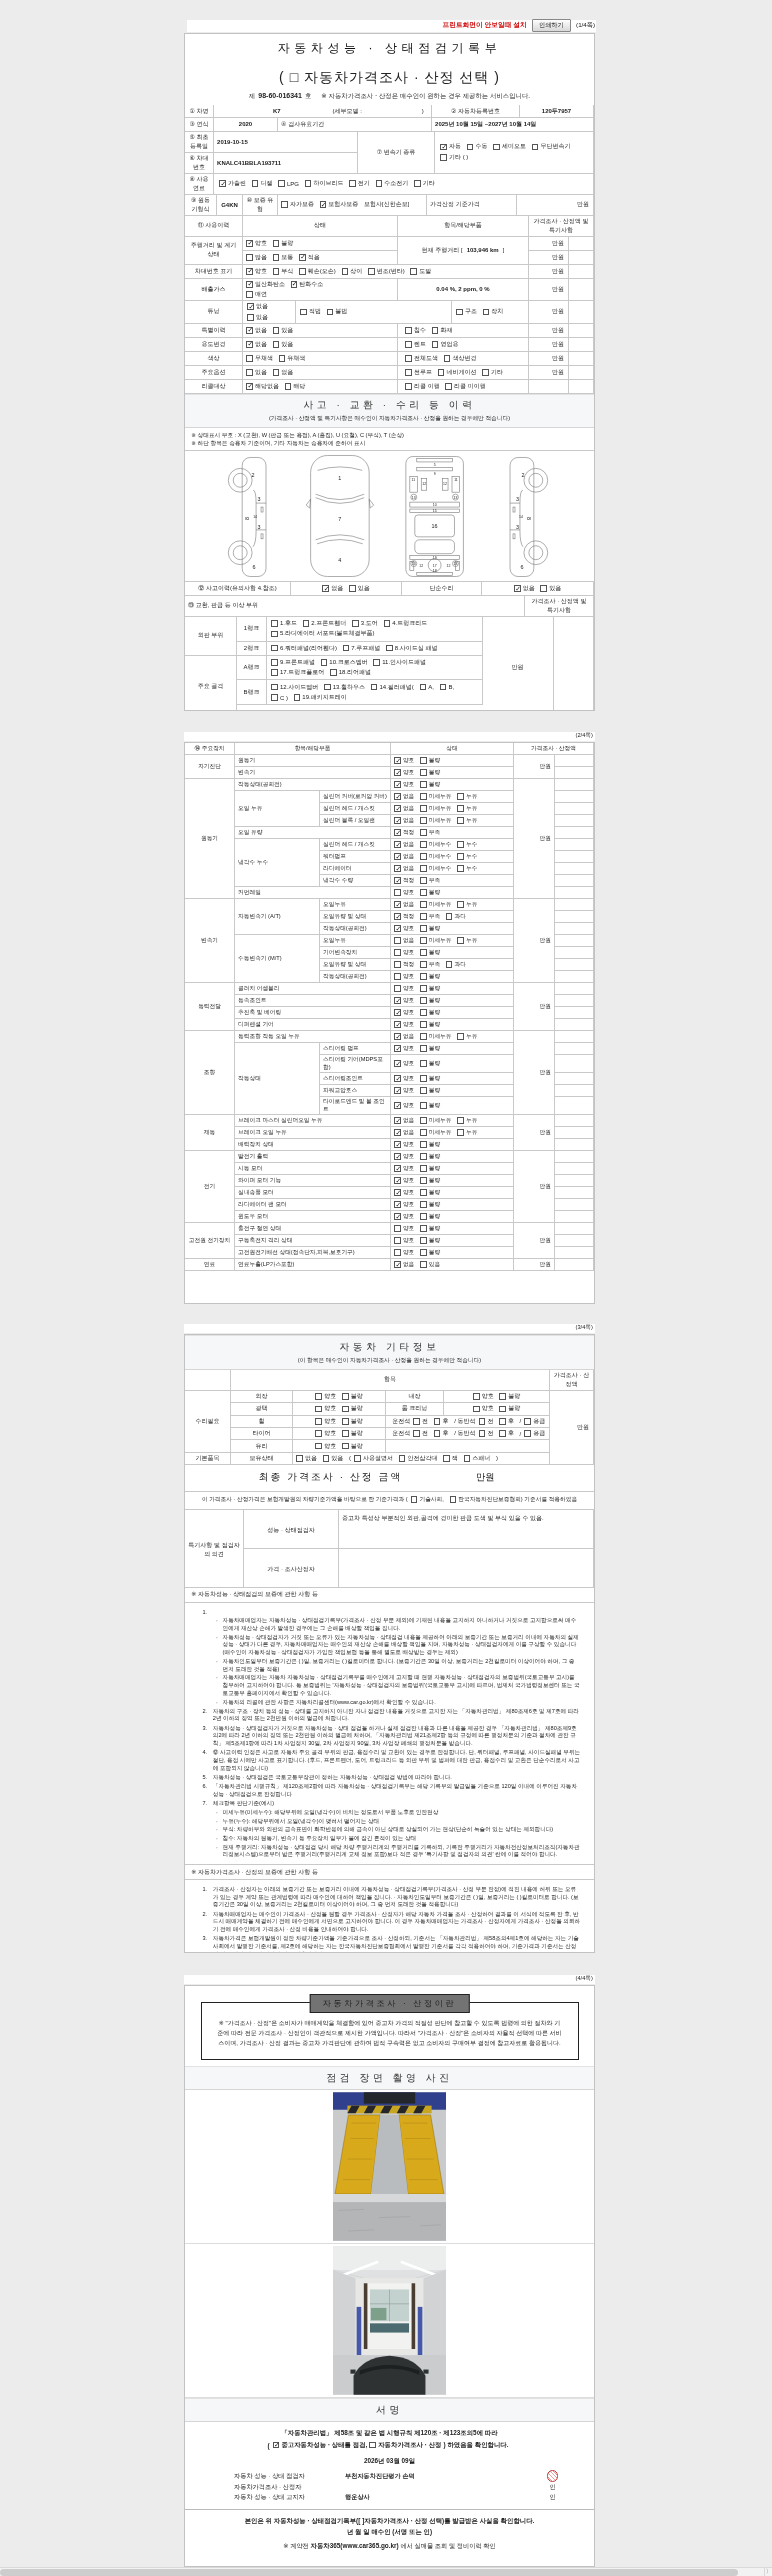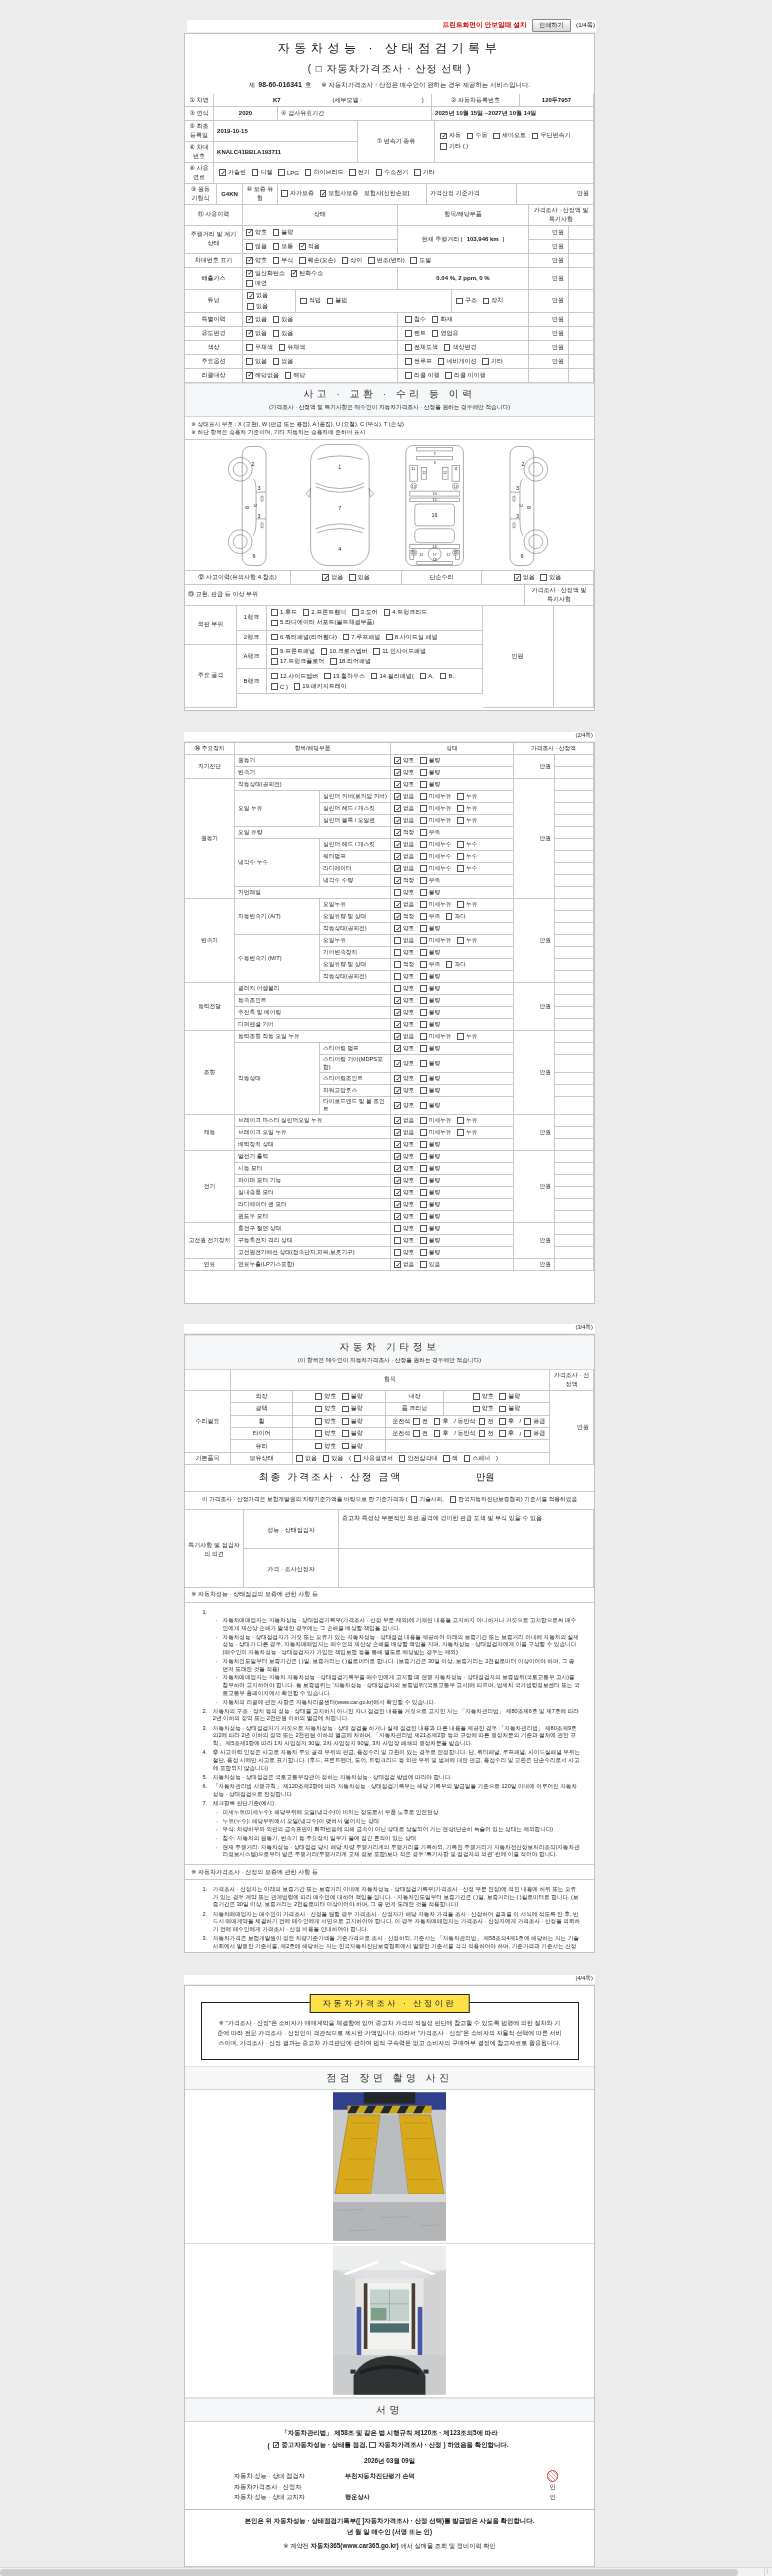--- a/index.html
+++ b/index.html
@@ -17,7 +17,7 @@
   #s2{top:732px} #s3{top:1324px} #s4{top:1975px}
   .dochead { text-align:center; padding:6.2px 0 4.1px; }
   .doctitle { font-size:12px; letter-spacing:4.6px; color:#111; }
-  .docsub { font-size:10px; letter-spacing:1px; margin-top:5px; }
+  .docsub { font-size:14px; letter-spacing:1px; margin-top:12px; }
   .docno { font-size:6.4px; margin-top:4.6px; }
   .docno b { font-size:7px; margin:0 3.1px; }
   .band { background:#f6f7f8; border-top:0.5px solid #e2e2e2; border-bottom:0.5px solid #d5d5d5; text-align:center; padding:4.6px 0 4.1px; }

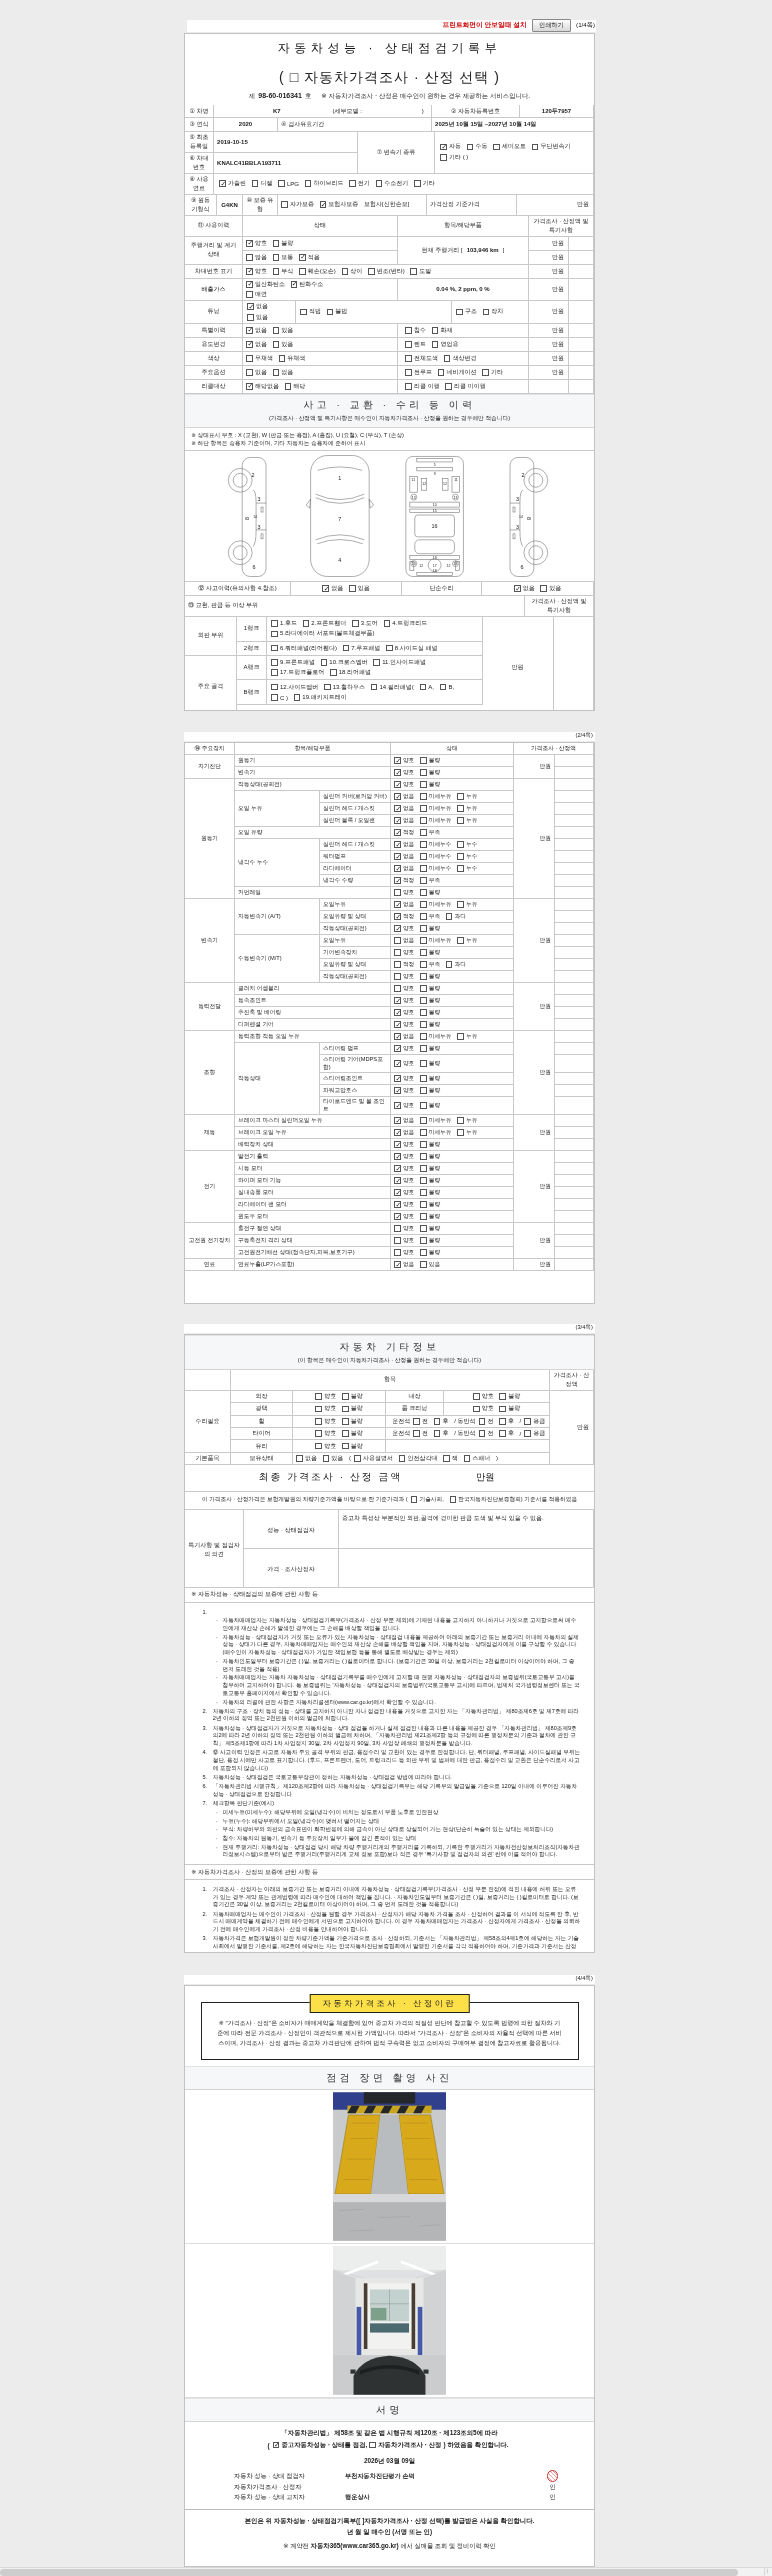--- a/index.html
+++ b/index.html
@@ -72,7 +72,7 @@
   .nbul { display:flex; margin:1px 0 1px 13.4px; }
   .bdot { width:6.7px; flex:none; font-size:4.6px; padding-top:1px; }
   .pib { border:1px solid #222; margin:15.5px 15.5px 6.2px; position:relative; padding:15.5px 15.5px 10.3px; }
-  .pib-title { position:absolute; top:-8.8px; left:50%; transform:translateX(-50%); background:#fde047; border:1px solid #222;
+  .pib-title { position:absolute; top:-8.8px; left:50%; transform:translateX(-50%); background:#737373; border:1px solid #222;
                padding:3.1px 12.4px; font-size:8.2px; letter-spacing:2.6px; white-space:nowrap; }
   .pib-body { font-size:6px; line-height:1.7; text-align:center; font-weight:500; }
   .photorow { border-bottom:0.5px solid #ddd; padding:2.1px 0; display:flex; justify-content:center; }

